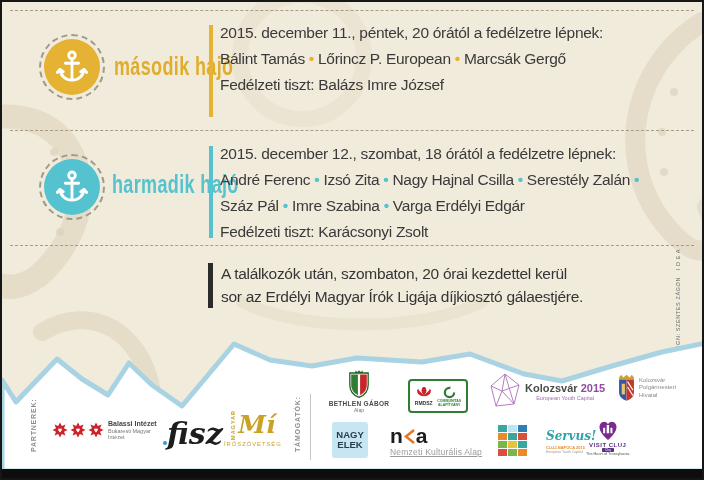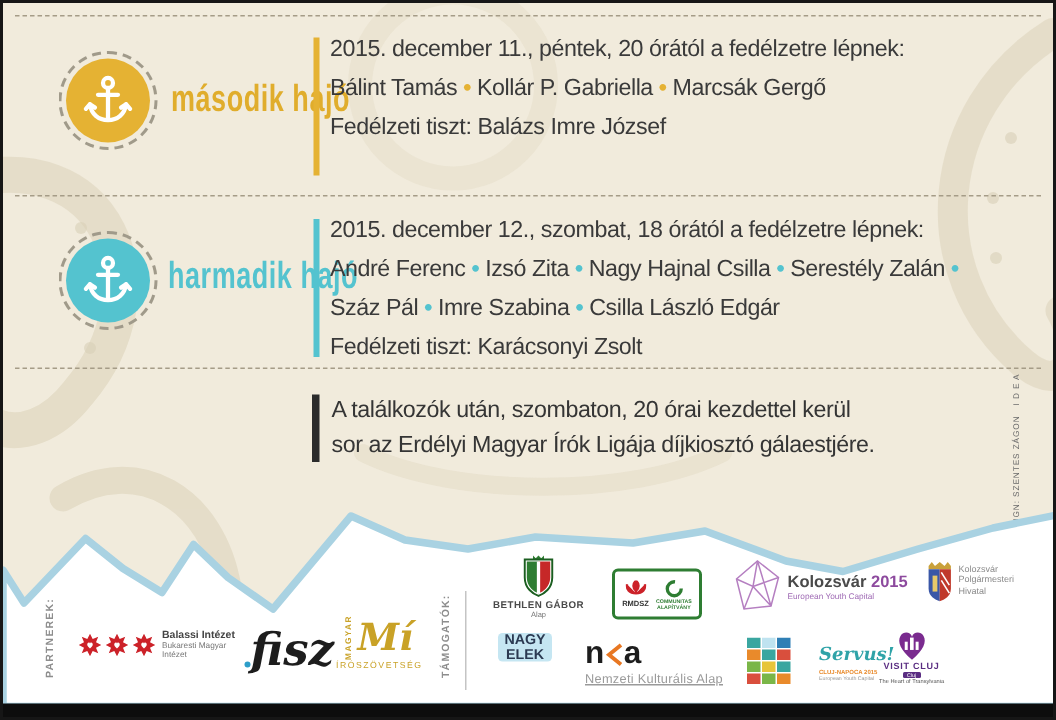--- a/index.html
+++ b/index.html
@@ -141,7 +141,7 @@
   <div class="sec-text sec-gold" style="left:218px;top:18px">
     <div class="line">2015. december 11., péntek, 20 órától a fedélzetre lépnek:</div>
     <div>
-        <div class="line"><span>Bálint Tamás</span><span class="blt"> • </span><span>Kollár P. Gabriella</span><span class="blt"> • </span><span>Marcsák Gergő</span></div>
+        <div class="line"><span>Bálint Tamás</span><span class="blt"> • </span><span>Lőrincz P. European</span><span class="blt"> • </span><span>Marcsák Gergő</span></div>
       </div>
     <div class="line">Fedélzeti tiszt: Balázs Imre József</div>
   </div>

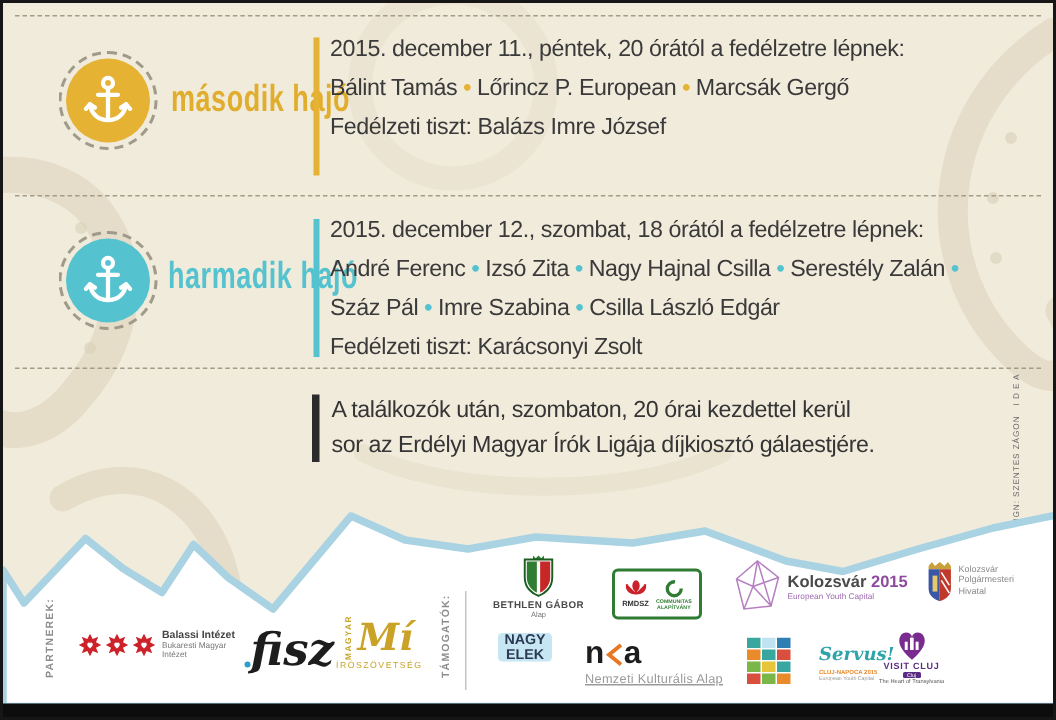--- a/index.html
+++ b/index.html
@@ -164,7 +164,7 @@
     <div class="line">2015. december 12., szombat, 18 órától a fedélzetre lépnek:</div>
     <div>
         <div class="line"><span>André Ferenc</span><span class="blt"> • </span><span>Izsó Zita</span><span class="blt"> • </span><span>Nagy Hajnal Csilla</span><span class="blt"> • </span><span>Serestély Zalán</span><span class="blt"> • </span></div>
-        <div class="line"><span>Száz Pál</span><span class="blt"> • </span><span>Imre Szabina</span><span class="blt"> • </span><span>Csilla László Edgár</span></div>
+        <div class="line"><span>Száz Pál</span><span class="blt"> • </span><span>Imre Szabina</span><span class="blt"> • </span><span>Varga Erdélyi Edgár</span></div>
       </div>
     <div class="line">Fedélzeti tiszt: Karácsonyi Zsolt</div>
   </div>

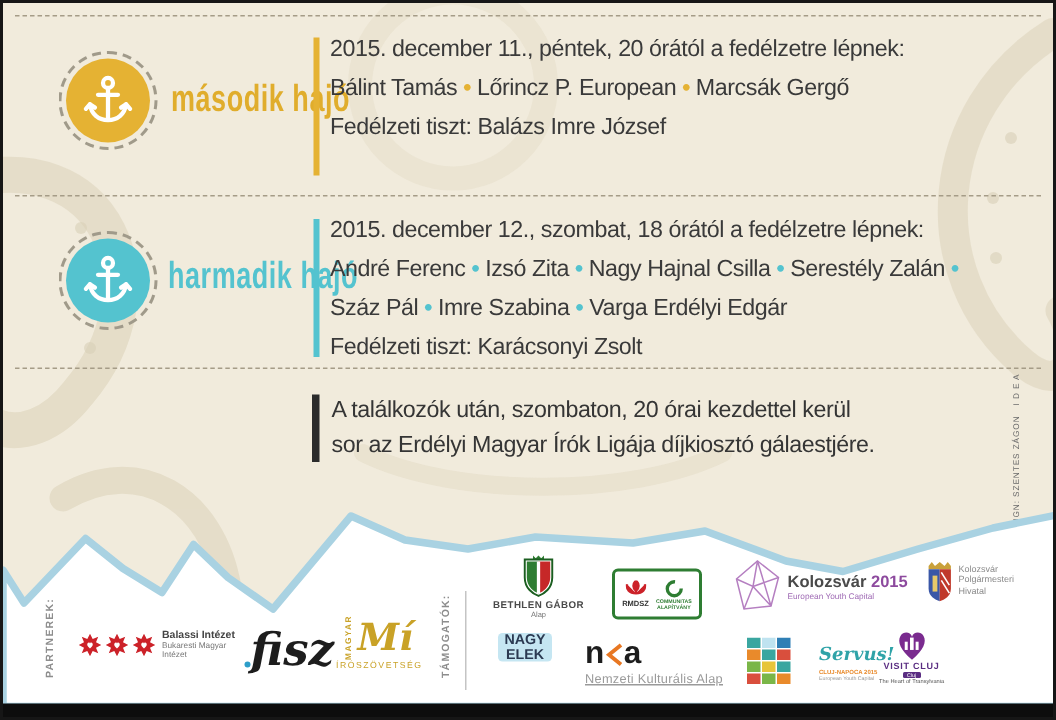--- a/index.html
+++ b/index.html
@@ -72,7 +72,7 @@
   .rmdsz-col .t{font-size:5px;font-weight:700;color:#333;}
   .comm-col .t{font-size:3.5px;color:#2e7d32;line-height:4px;text-align:center;}
 
-  .kv2015{align-items:center;}
+  .kv2015{align-items:center;text-align:center;}
   .kv-text .t1{font-size:11px;font-weight:700;color:#4a4a4a;}
   .kv-text .t1 b{color:#8d4a9e;}
   .kv-text .t2{font-size:5.5px;color:#a06cb5;margin-top:1px;}

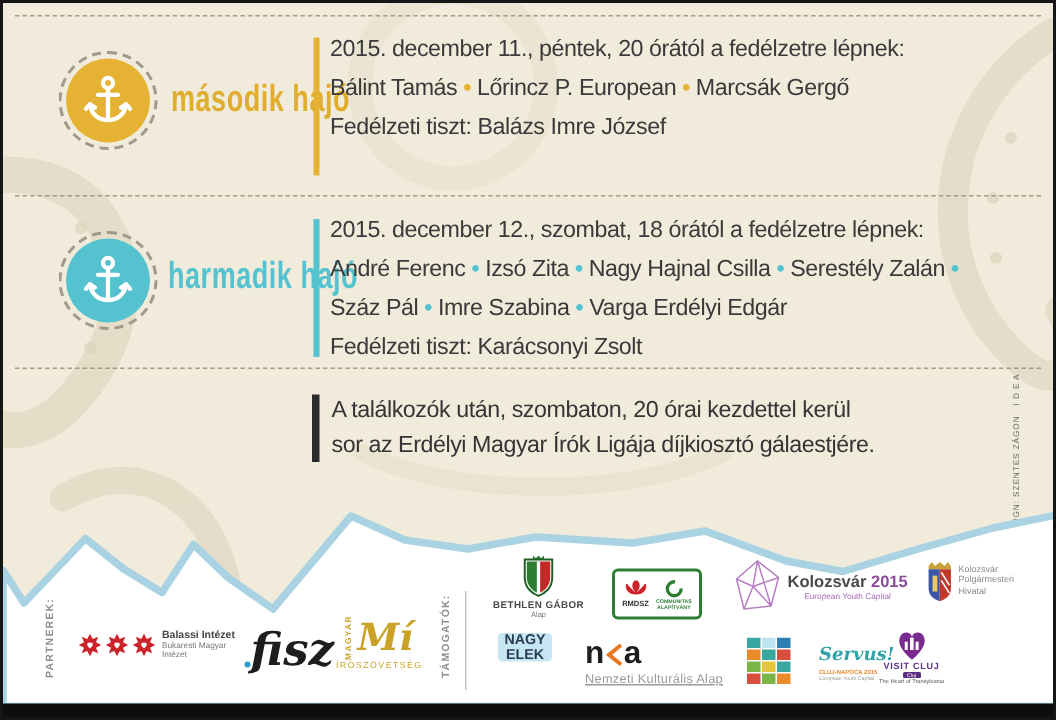--- a/index.html
+++ b/index.html
@@ -79,7 +79,7 @@
 
   .cityhall .ch-text{margin-left:4px;font-size:6px;color:#8a8a8a;line-height:7.5px;}
 
-  .nagyelek{width:36px;height:19px;background:#c5e6f2;border-radius:3px;
+  .nagyelek{width:36px;height:36px;background:#c5e6f2;border-radius:3px;
     display:flex;align-items:center;justify-content:center;text-align:center;
     font-size:9.5px;line-height:10px;font-weight:700;color:#2b3a52;}
 

